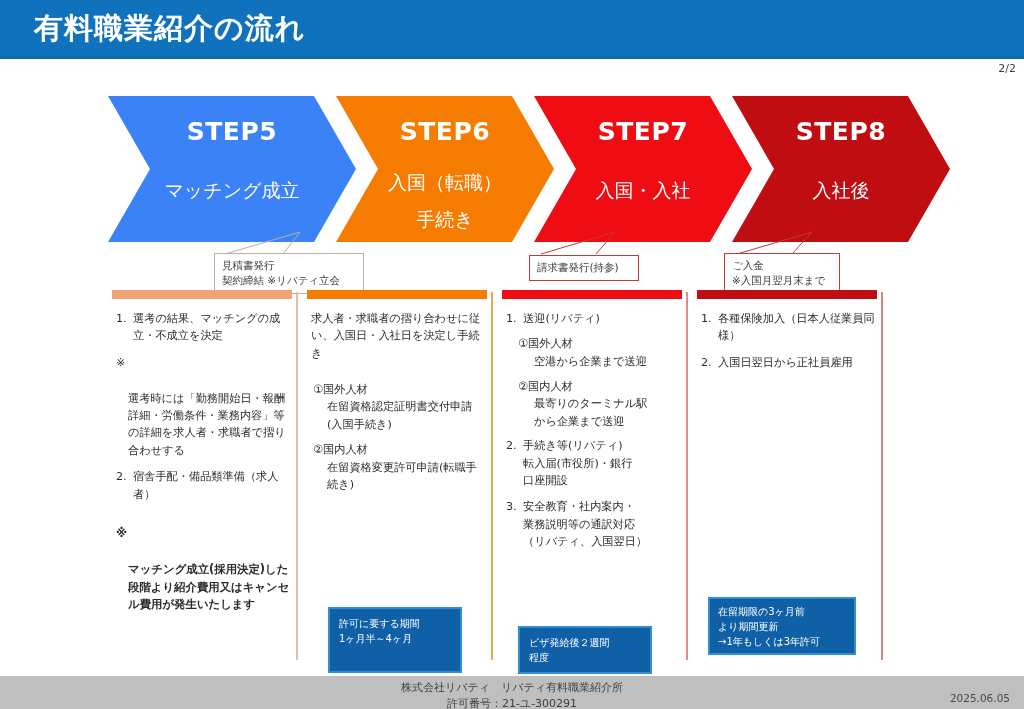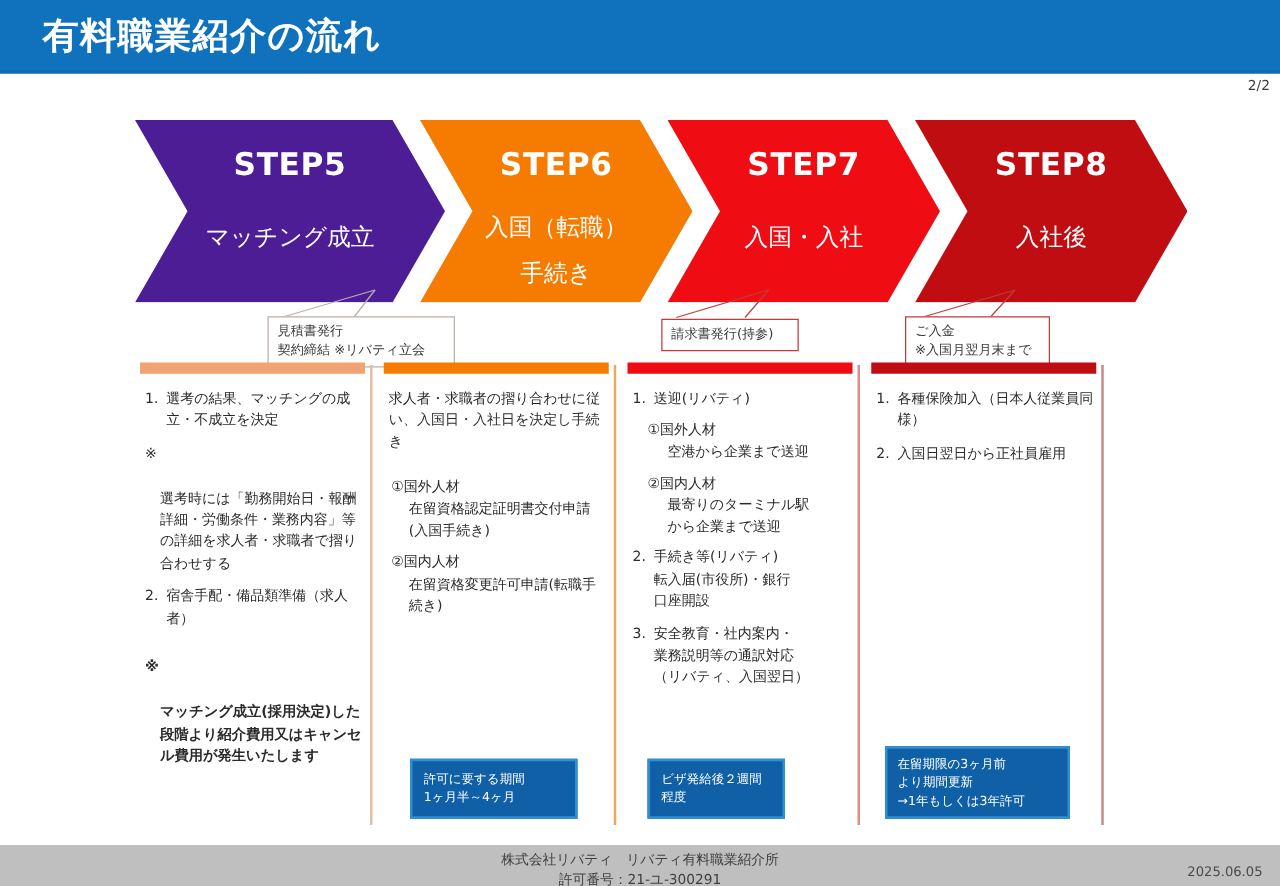--- a/index.html
+++ b/index.html
@@ -238,7 +238,7 @@
 
   <div class="chevron-row">
 
-    <div class="chevron first" id="chev0" style="left:108px; width:248px; background:#4c1d95;">
+    <div class="chevron first" id="chev0" style="left:108px; width:248px; background:#3b82f6;">
       <div class="chevron-step">STEP5</div>
       <div class="chevron-label">マッチング成立</div>
     </div>

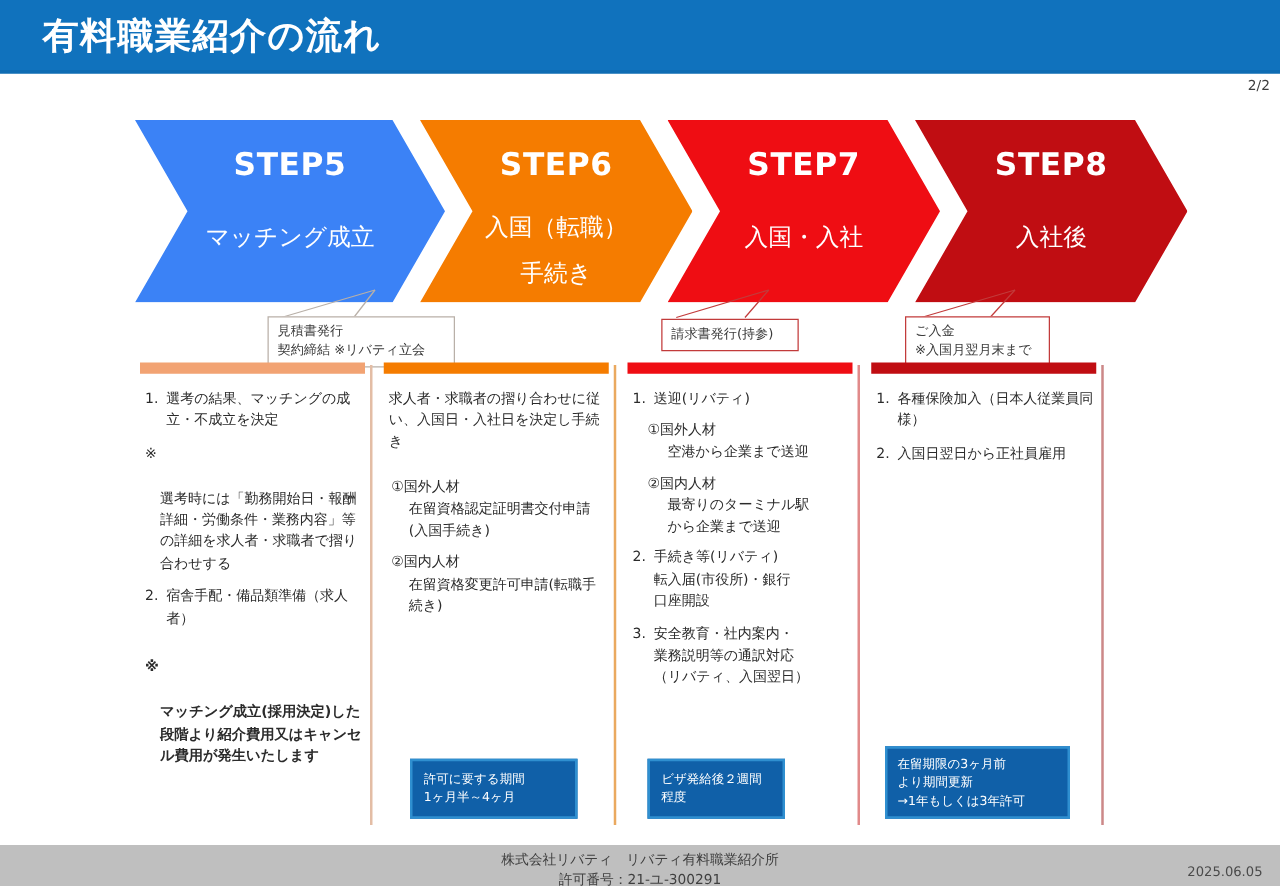--- a/index.html
+++ b/index.html
@@ -379,7 +379,7 @@
     </div>
   </div>
 
-  <div class="blue-box" style="left:328px; top:607px; width:134px; height:48px;">
+  <div class="blue-box" style="left:328px; top:607px; width:134px; height:66px;">
     <div>許可に要する期間</div>
     <div>1ヶ月半～4ヶ月</div>
   </div>

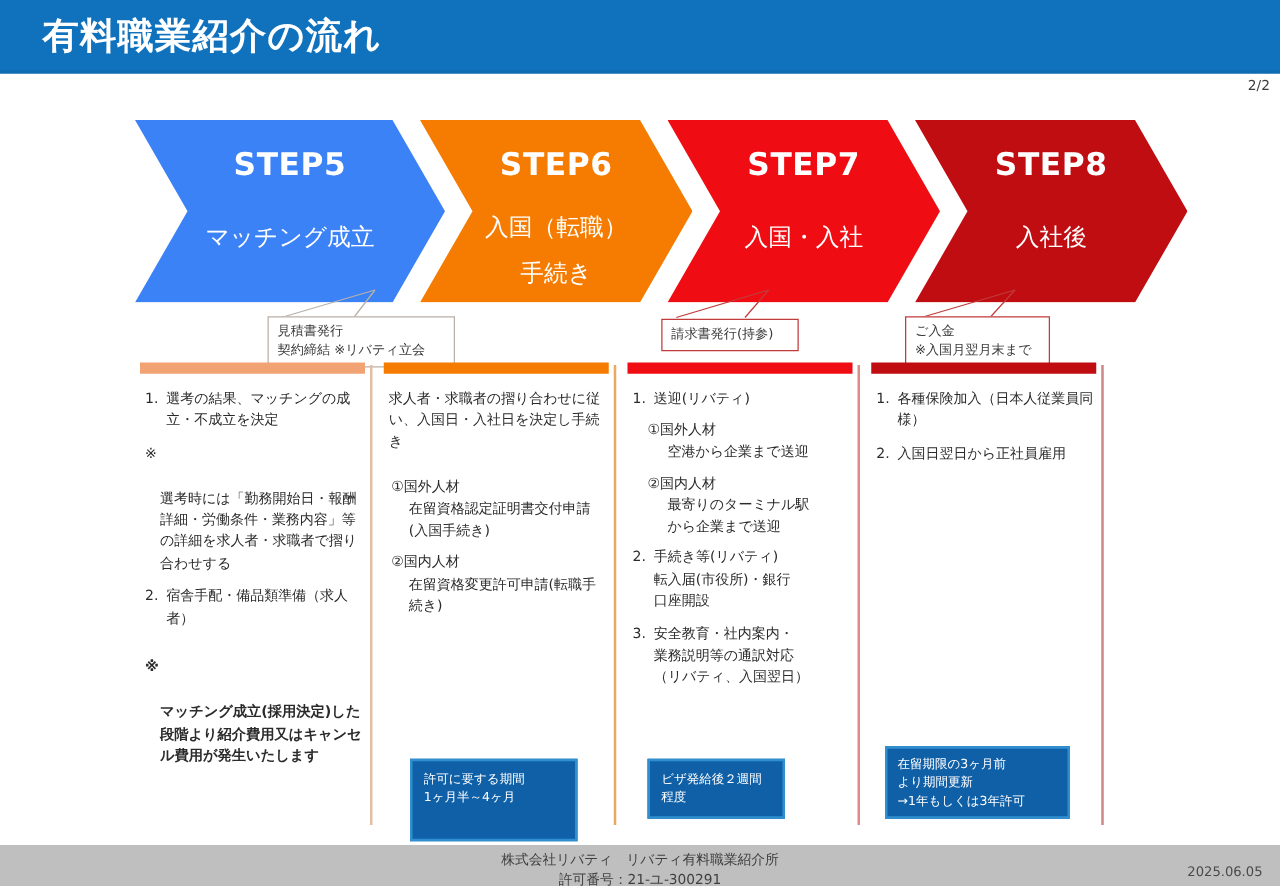--- a/index.html
+++ b/index.html
@@ -384,7 +384,7 @@
     <div>1ヶ月半～4ヶ月</div>
   </div>
 
-  <div class="blue-box" style="left:518px; top:607px; width:110px; height:48px;">
+  <div class="blue-box" style="left:518px; top:626px; width:134px; height:48px;">
     <div>ビザ発給後２週間</div>
     <div>程度</div>
   </div>

